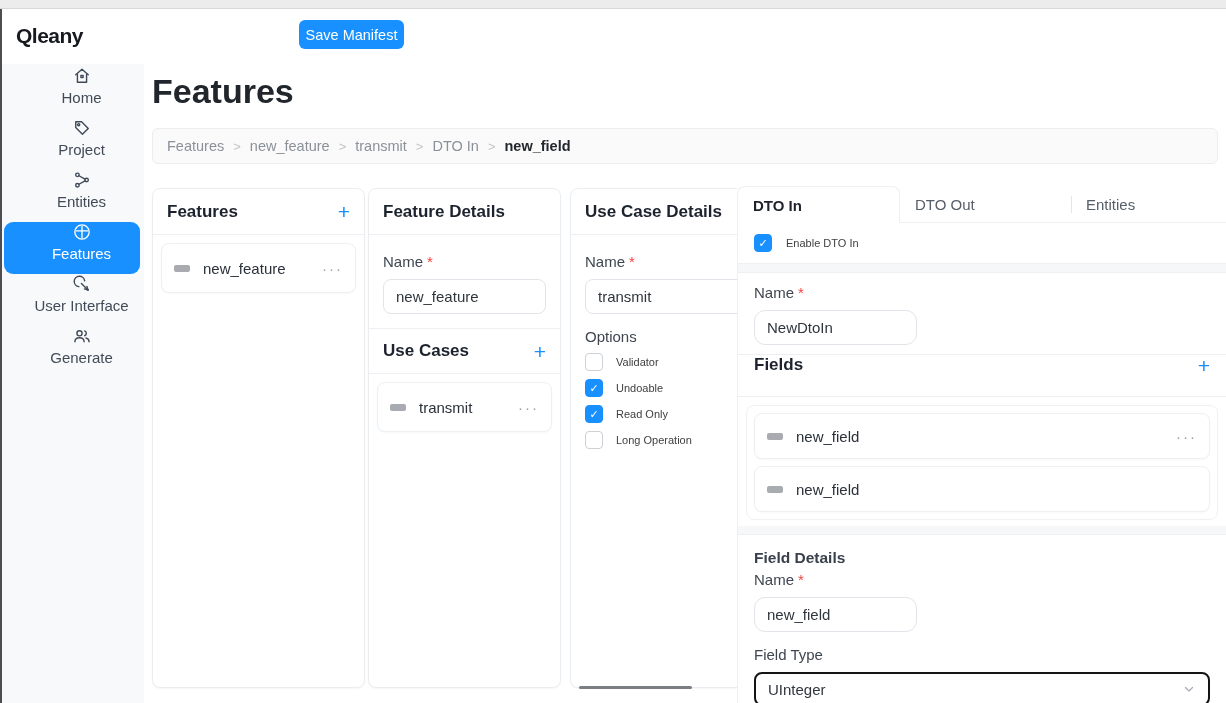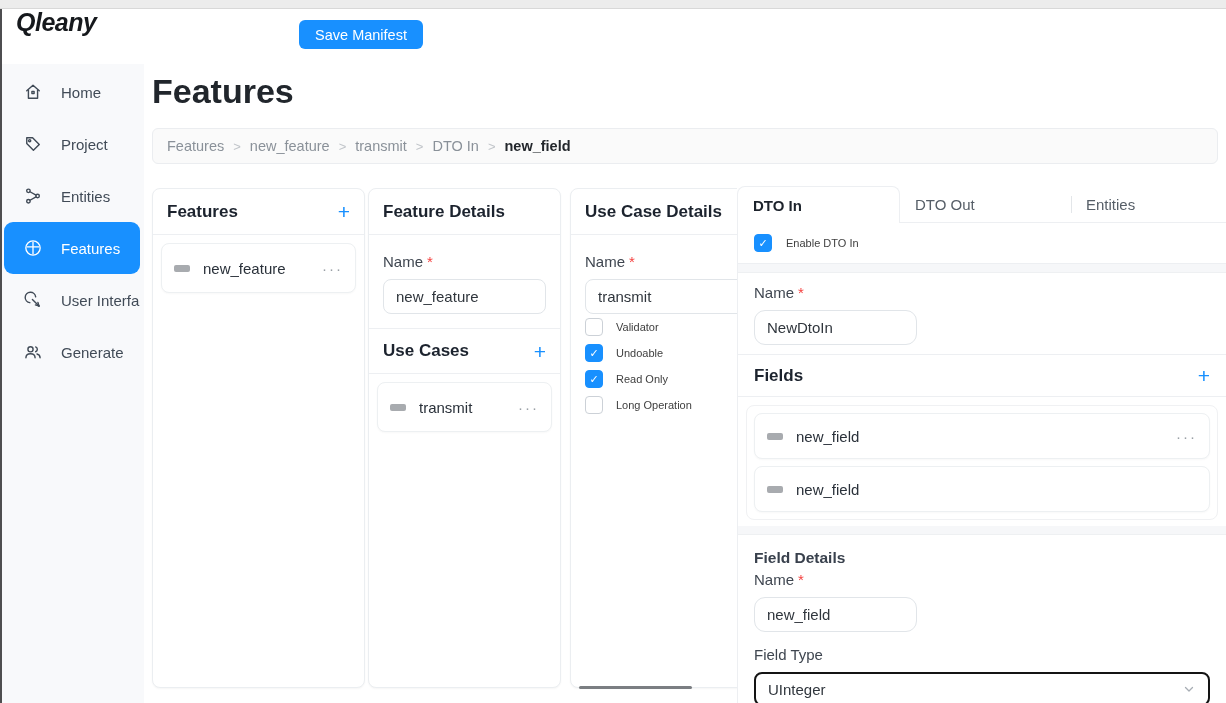--- a/index.html
+++ b/index.html
@@ -13,8 +13,8 @@
   .window-edge { position:absolute; left:0; top:9px; width:2px; height:694px; background:#4e4e50; }
 
   
-  .brand { position:absolute; left:16px; top:8px; font-size:25px; font-weight:700;
-    letter-spacing:-0.5px; color:#16191d;font-style:italic; }
+  .brand { position:absolute; left:16px; top:24px; font-size:21px; font-weight:700;
+    letter-spacing:-0.5px; color:#16191d; }
   .save-btn { position:absolute; left:299px; top:20px; width:124px; height:29px;
     background:#1890ff; color:#fff; border:none; border-radius:6px; font-size:14.5px;
     font-family:inherit; display:flex; align-items:center; justify-content:center; cursor:pointer; }

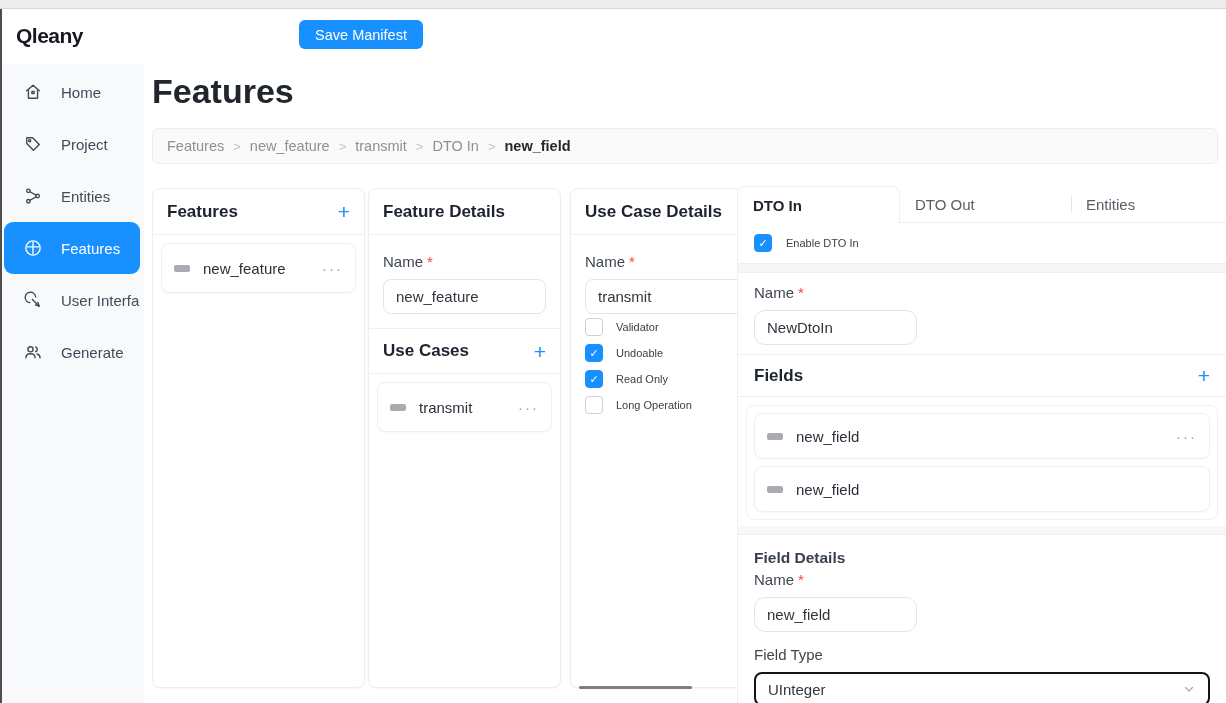--- a/index.html
+++ b/index.html
@@ -15,7 +15,7 @@
   
   .brand { position:absolute; left:16px; top:24px; font-size:21px; font-weight:700;
     letter-spacing:-0.5px; color:#16191d; }
-  .save-btn { position:absolute; left:299px; top:20px; width:124px; height:29px;
+  .save-btn { position:absolute; left:299px; top:20px; width:105px; height:29px;
     background:#1890ff; color:#fff; border:none; border-radius:6px; font-size:14.5px;
     font-family:inherit; display:flex; align-items:center; justify-content:center; cursor:pointer; }
 

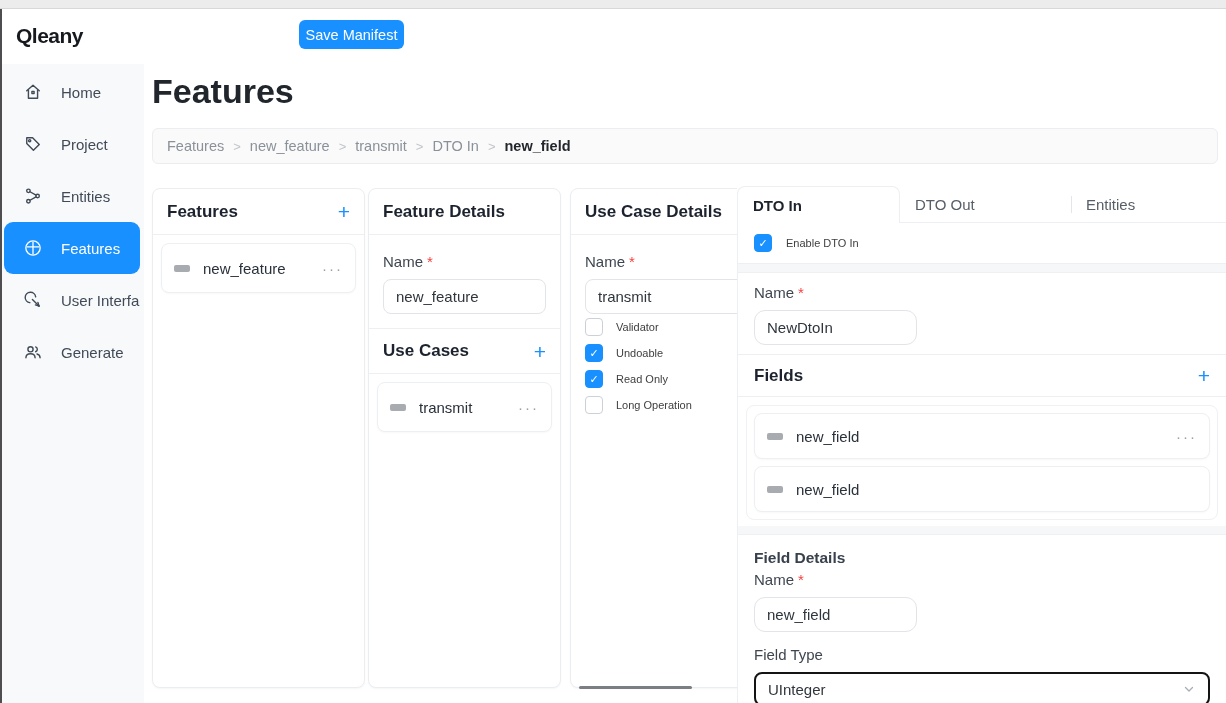--- a/index.html
+++ b/index.html
@@ -22,9 +22,9 @@
   
   .sidebar { position:absolute; left:2px; top:64px; width:142px; height:639px; background:#f8f9fb; }
   .nav { padding-top:2px; }
-  .nav-item { height:52px; display:flex; align-items:center; gap:18px; padding-left:19px;
+  .nav-item { height:52px; display:flex; align-items:center; gap:3px; padding-left:19px;
     color:#414b57; font-size:15px; cursor:pointer; margin:0 4px 0 2px; border-radius:9px;
-    white-space:nowrap; overflow:hidden; }
+    white-space:nowrap; overflow:hidden;flex-direction:column; }
   .nav-item .nicon { width:20px; height:20px; flex:0 0 20px; display:flex; align-items:center; }
   .nav-item.active { background:#1890ff; color:#ffffff; }
 

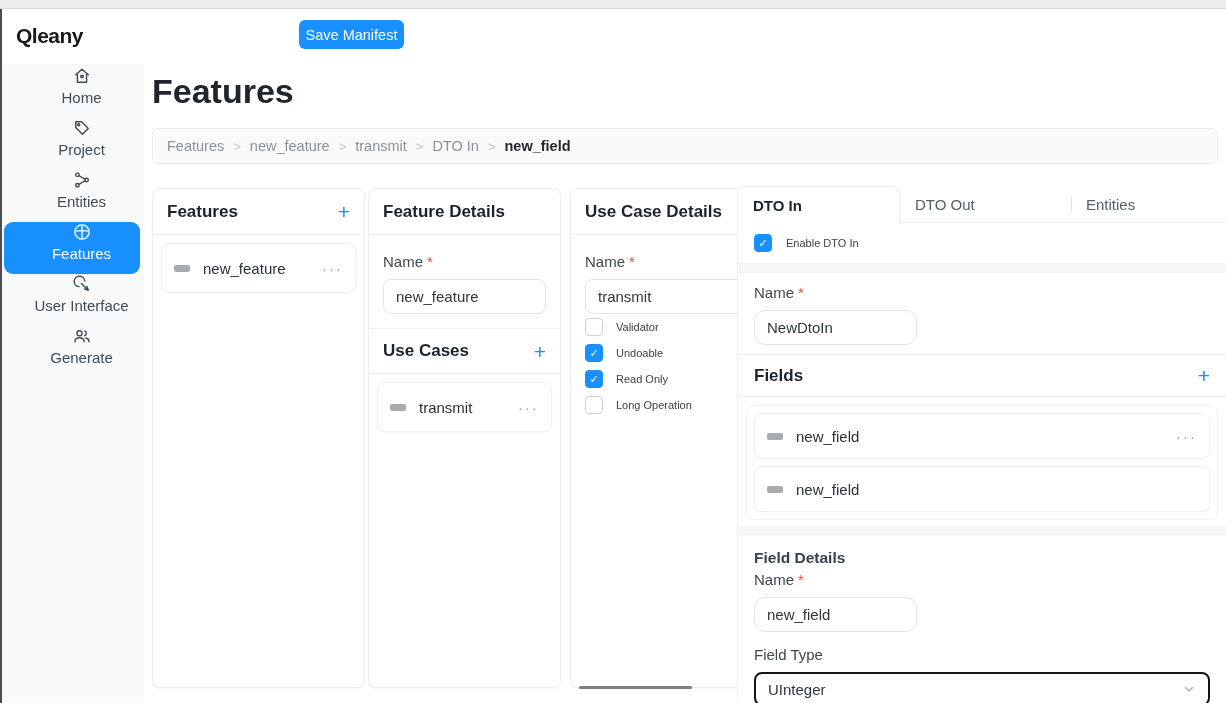--- a/index.html
+++ b/index.html
@@ -233,6 +233,7 @@
   <div class="form-section">
     <div class="field-label"><span>Name</span><span class="req">*</span></div>
     <input class="text-input" value="transmit" style="">
+    <div class="options-label">Options</div>
     <div class="check-row">
       <span class="checkbox"></span>
       <span class="check-label">Validator</span>

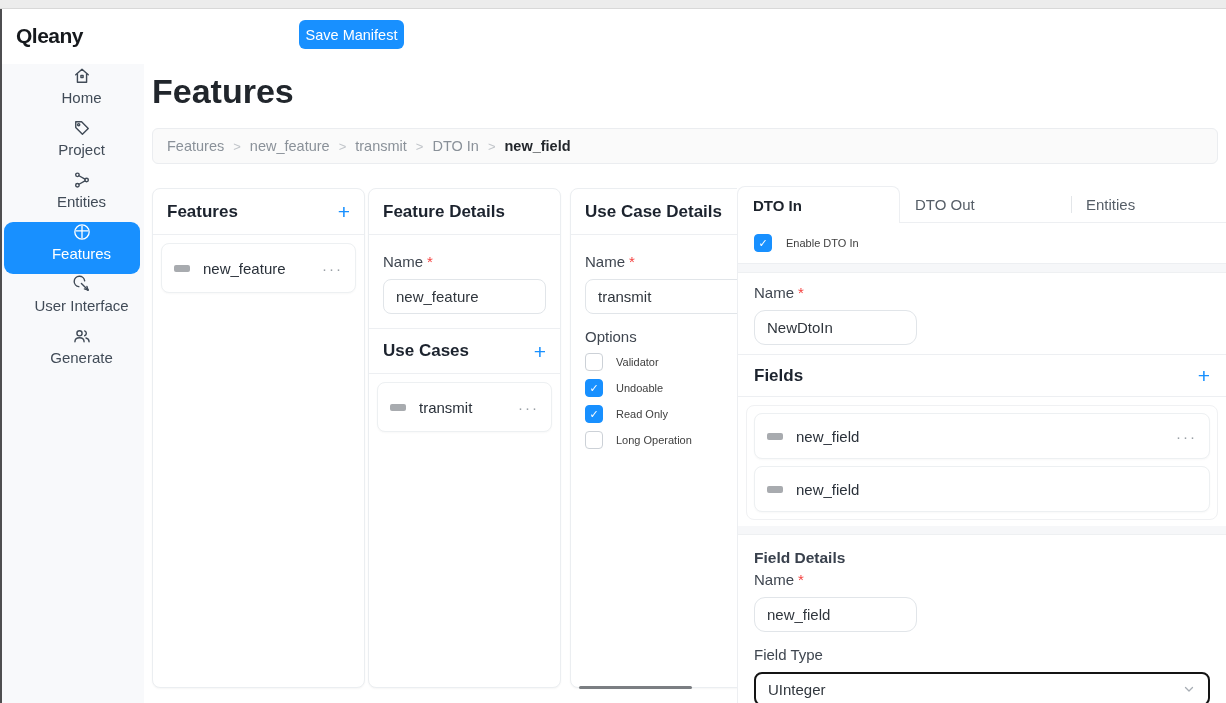--- a/index.html
+++ b/index.html
@@ -90,7 +90,7 @@
   .section-gap { height:9px; background:#f6f7f9; border-bottom:1px solid #eef0f2; }
   .p4-name { padding:11px 16px 9px; border-bottom:1px solid #edeff2; }
   .p4-name .text-input, .fd .text-input { width:163px;border-radius:11px; }
-  .fields-head { height:42px; display:flex; align-items:center; justify-content:space-between;
+  .fields-head { height:42px; display:flex; align-items:flex-start; justify-content:space-between;
     padding:0 16px; border-bottom:1px solid #edeff2; }
   .fields-listwrap { padding:8px 8px 6px; }
   .fields-list { border:1px solid #f0f1f3; border-radius:8px; padding:7px; display:flex; flex-direction:column; gap:7px; }

